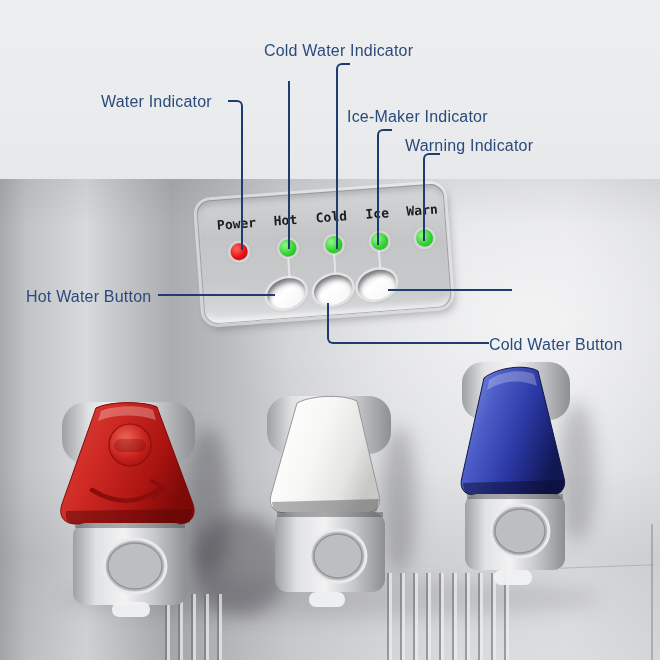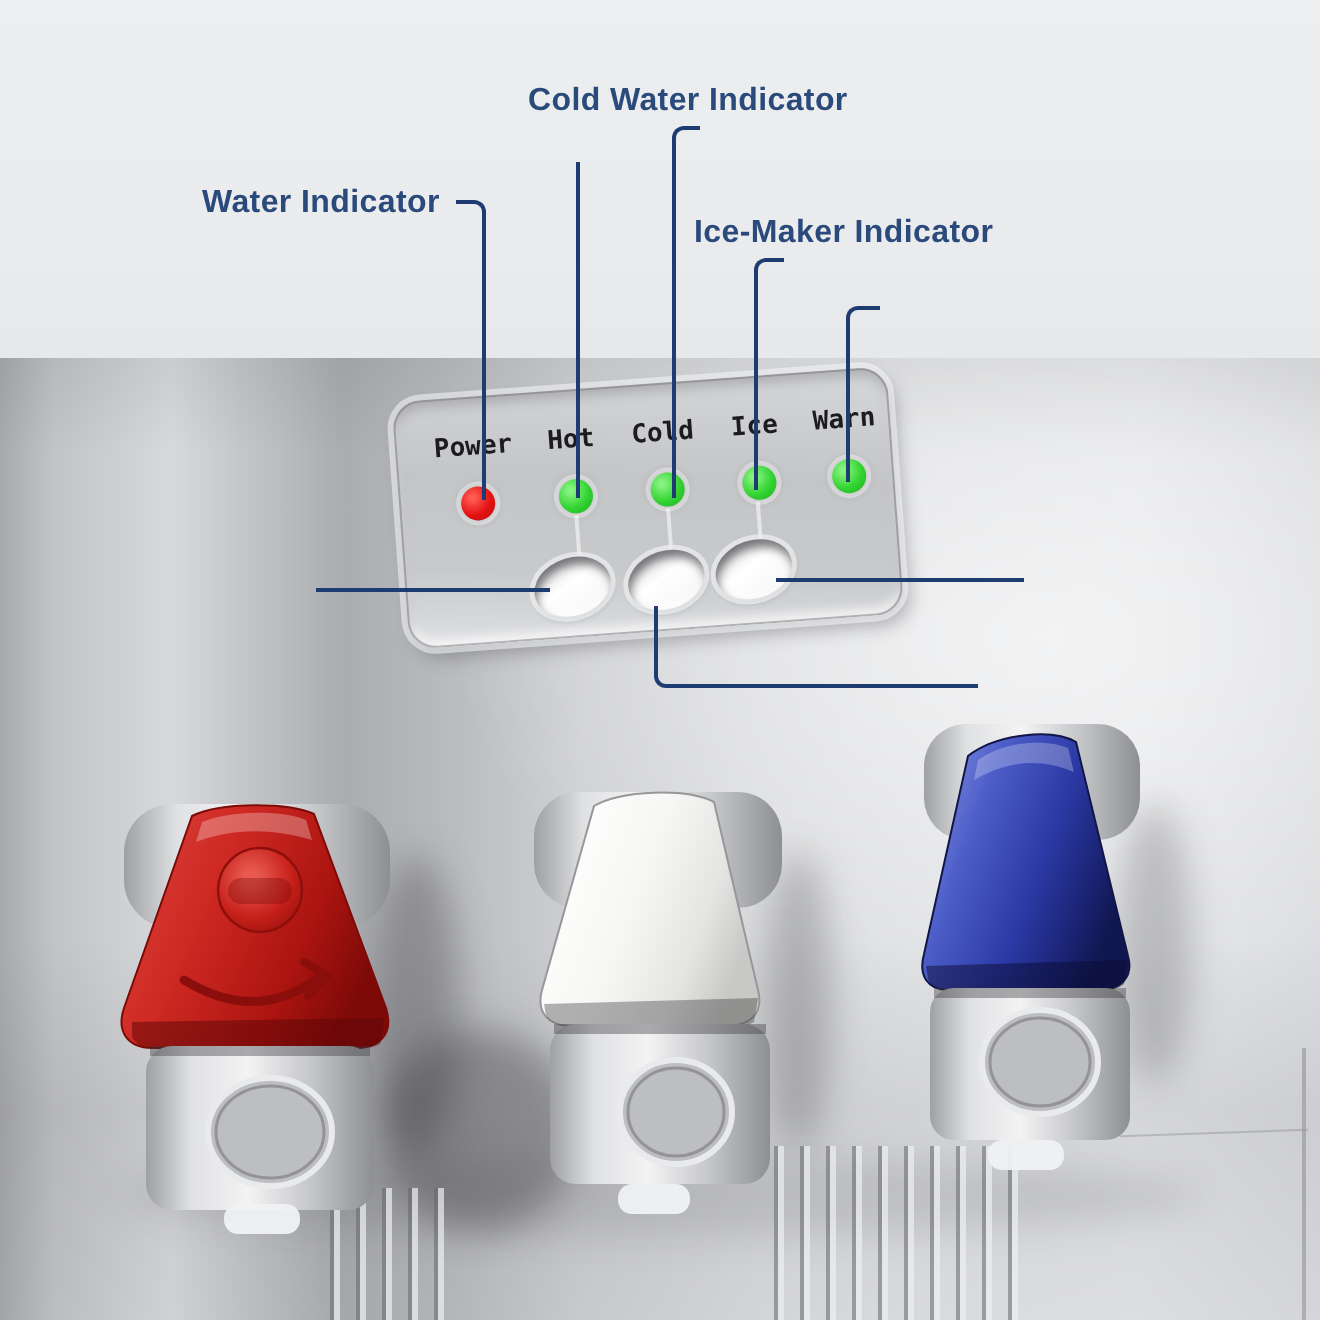--- a/index.html
+++ b/index.html
@@ -57,7 +57,7 @@
 
   
   .lab{color:#2b4a7c;font-size:16px;line-height:19px;white-space:nowrap;
-       letter-spacing:0.2px;font-weight:700;}
+       letter-spacing:0.2px;font-weight:400;}
   .ln{border:0 solid #1e3c72;}
   .ln-power{left:228px;top:100px;width:13px;height:148px;border-top-width:2px;border-right-width:2px;border-top-right-radius:6px;}
   .ln-hot{left:288px;top:81px;width:2px;height:168px;background:#1e3c72;}

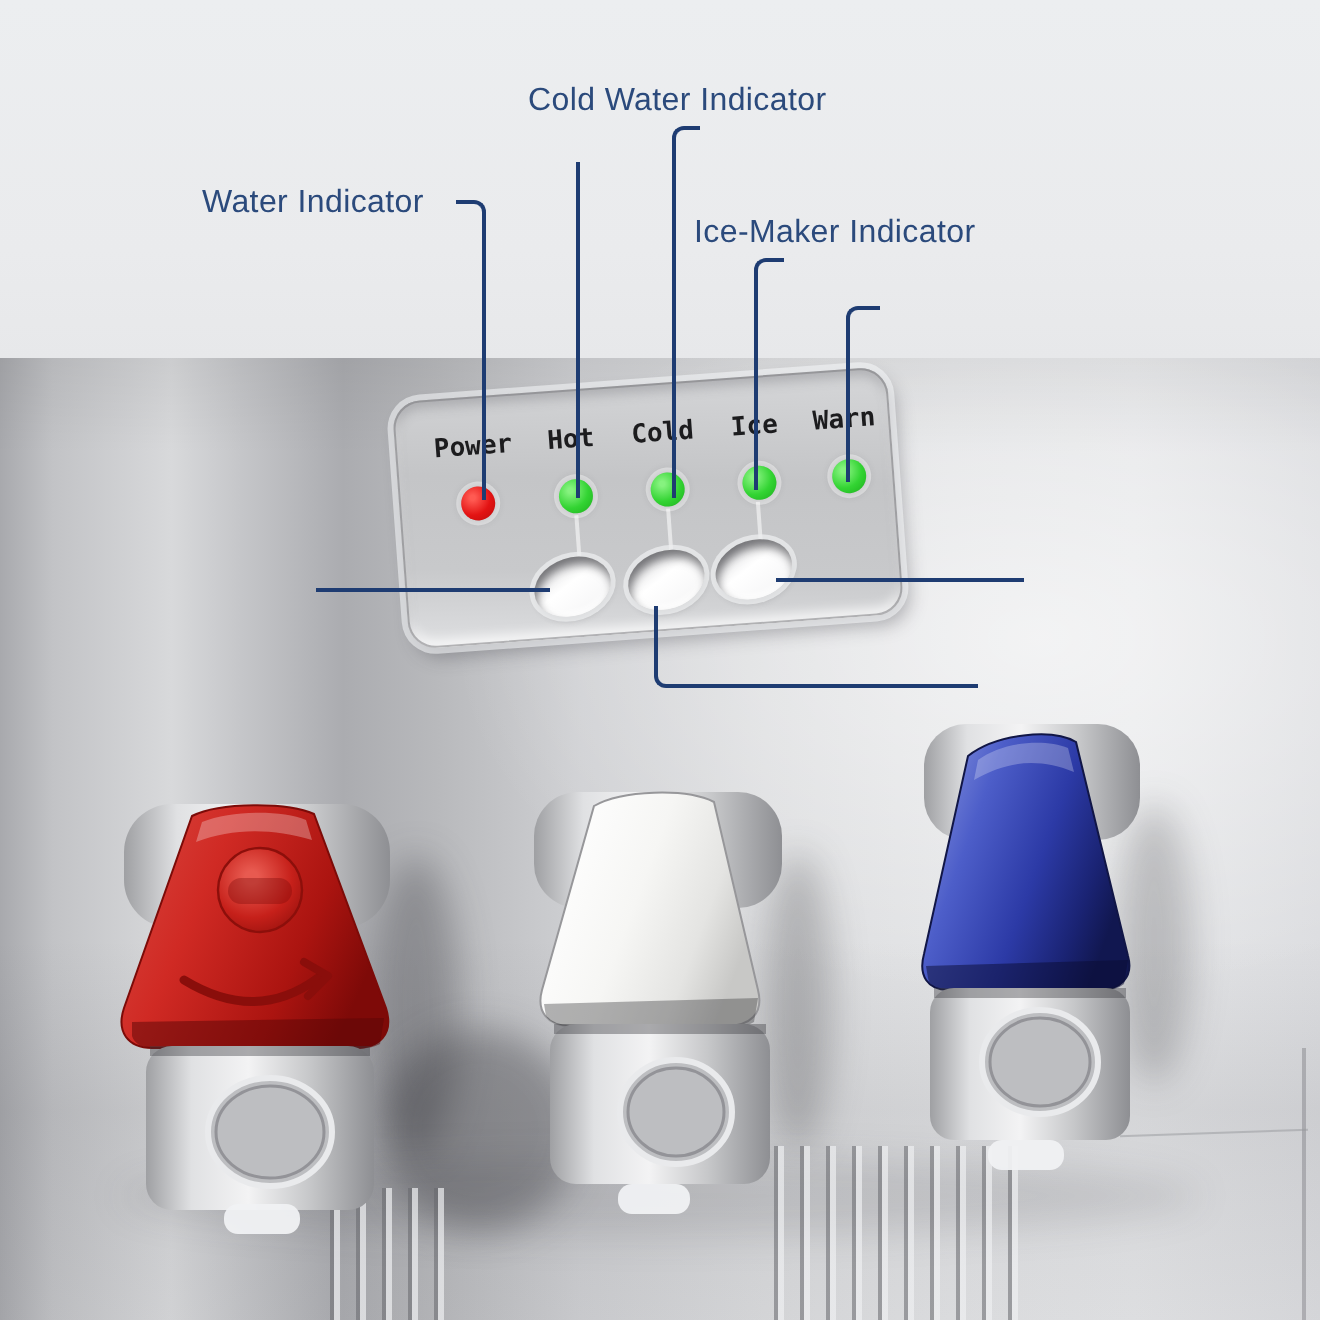--- a/index.html
+++ b/index.html
@@ -196,6 +196,7 @@
   <div class="abs lab" style="left:101px;top:92px">Water Indicator</div>
   <div class="abs lab" style="left:264px;top:41px">Cold Water Indicator</div>
   <div class="abs lab" style="left:347px;top:107px">Ice-Maker Indicator</div>
+  <div class="abs lab" style="left:405px;top:136px">Warning Indicator</div>
 </div>
 
 </body></html>

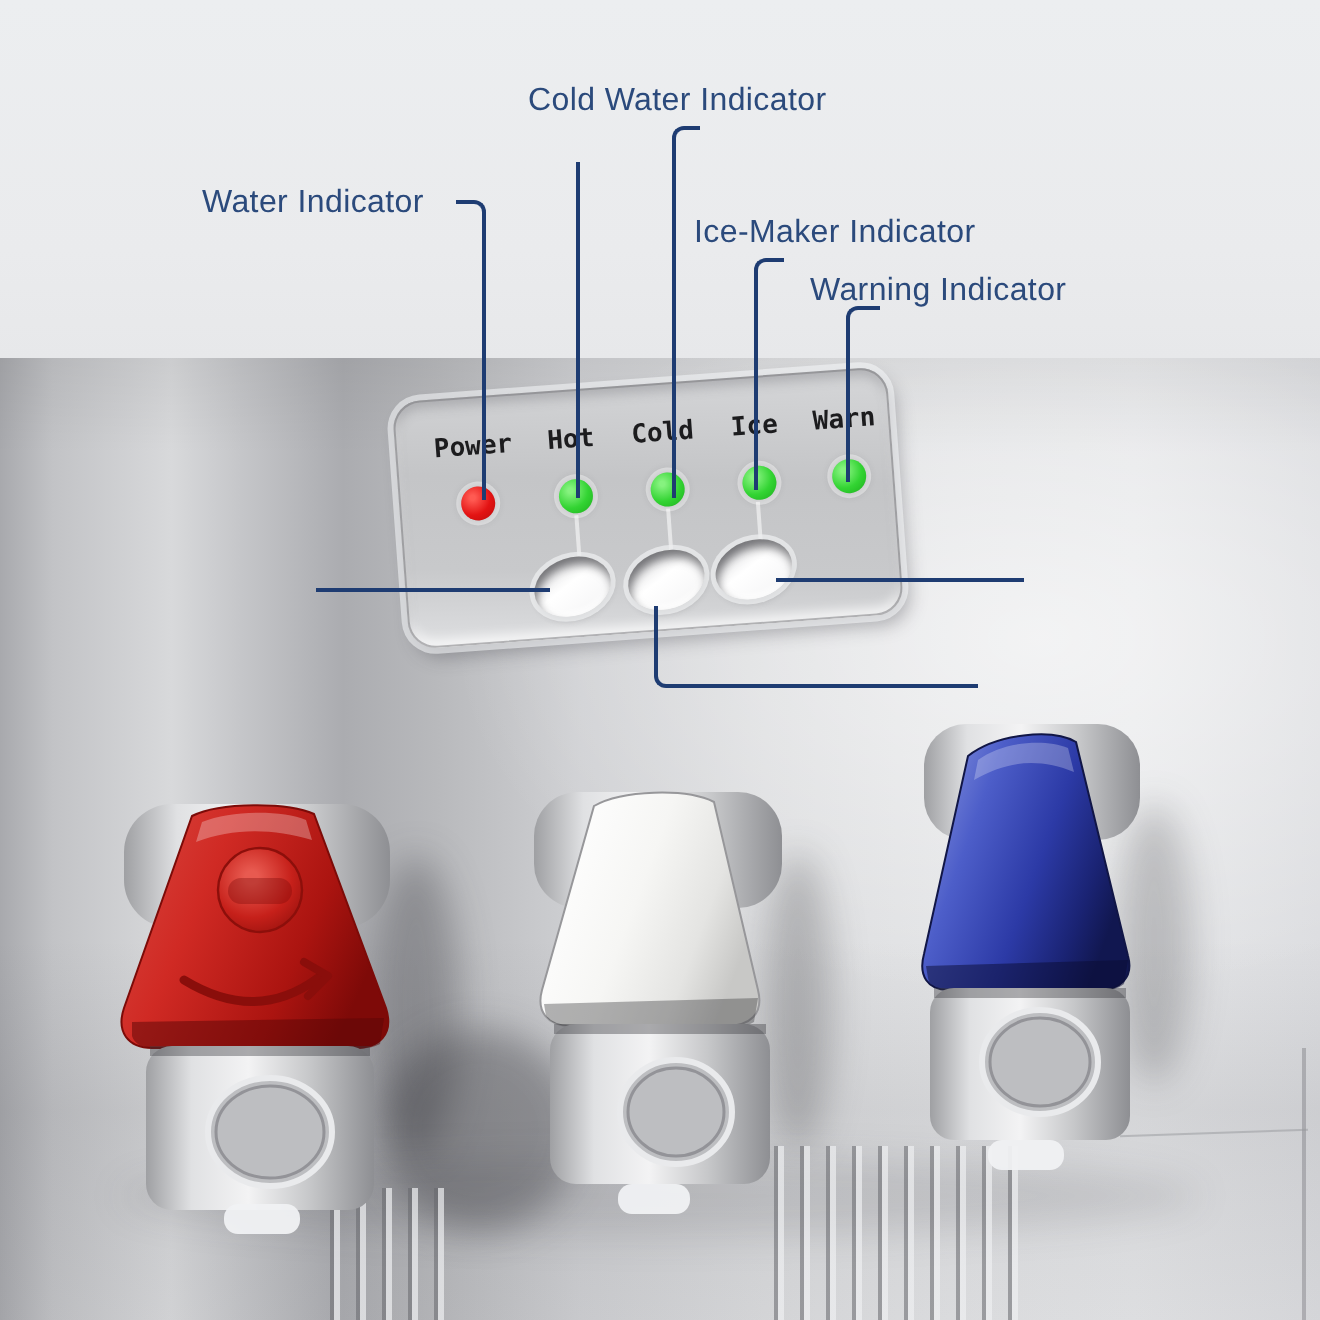--- a/index.html
+++ b/index.html
@@ -197,6 +197,7 @@
   <div class="abs lab" style="left:264px;top:41px">Cold Water Indicator</div>
   <div class="abs lab" style="left:347px;top:107px">Ice-Maker Indicator</div>
   <div class="abs lab" style="left:405px;top:136px">Warning Indicator</div>
+  <div class="abs lab" style="left:26px;top:287px">Hot Water Button</div>
 </div>
 
 </body></html>

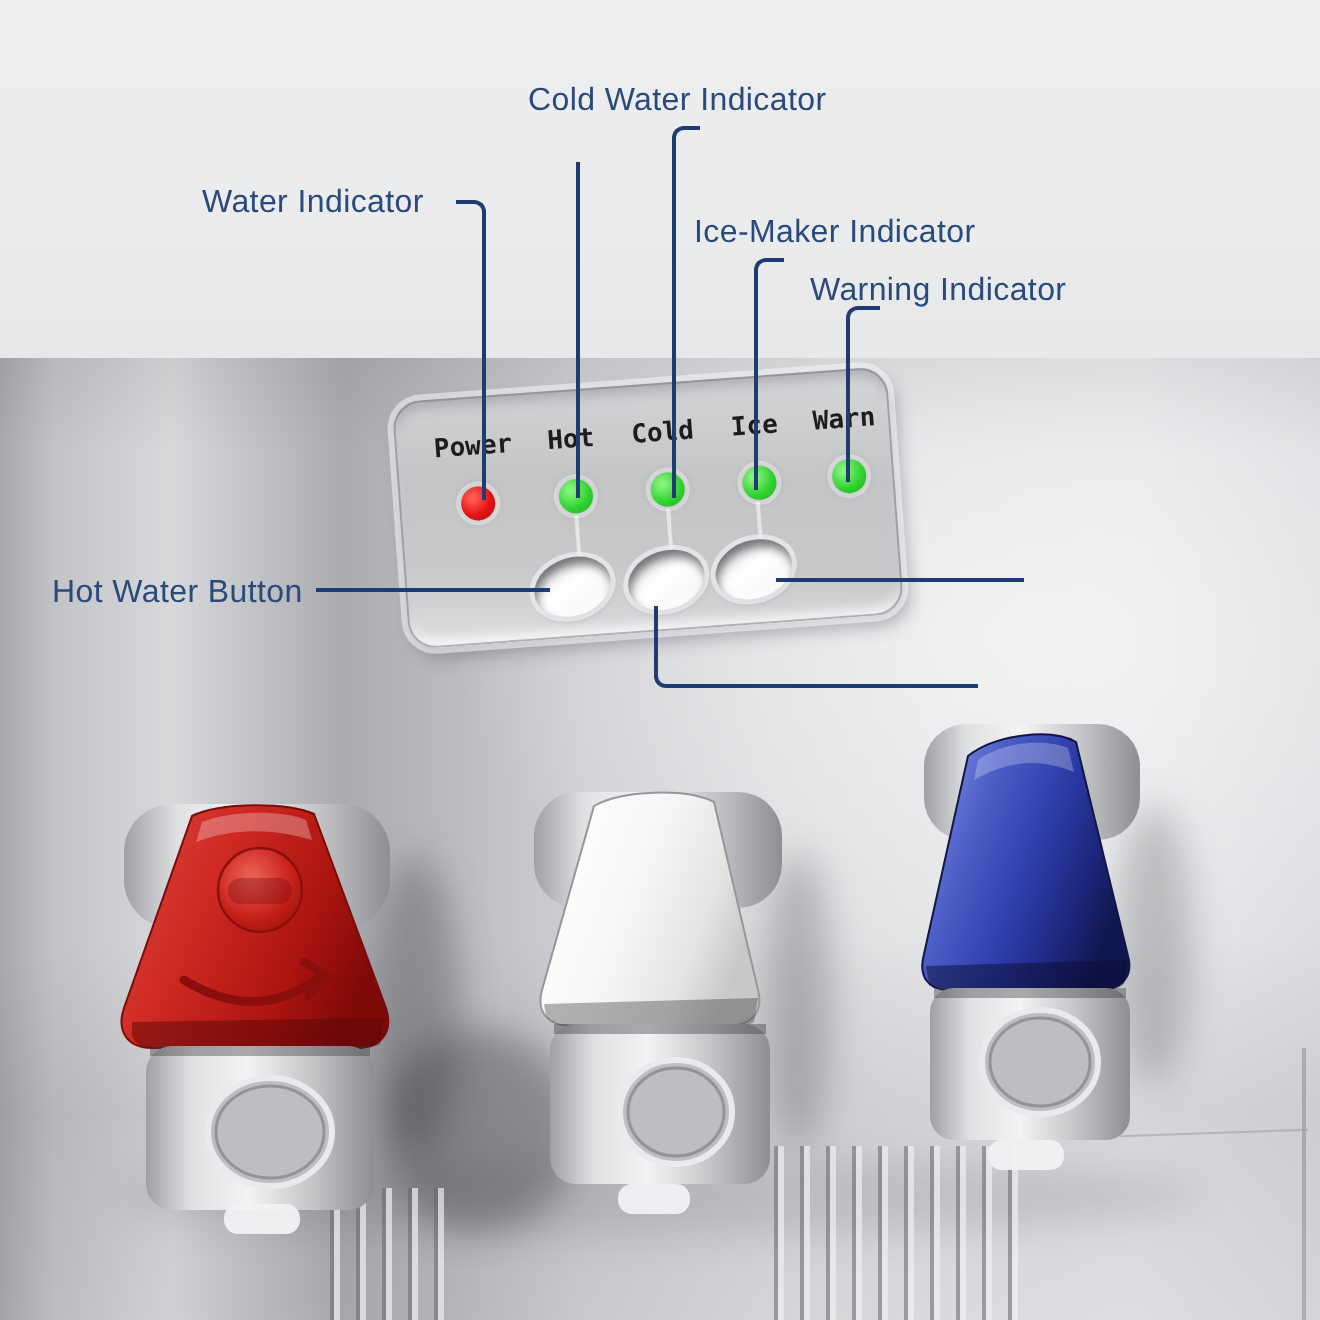--- a/index.html
+++ b/index.html
@@ -198,6 +198,7 @@
   <div class="abs lab" style="left:347px;top:107px">Ice-Maker Indicator</div>
   <div class="abs lab" style="left:405px;top:136px">Warning Indicator</div>
   <div class="abs lab" style="left:26px;top:287px">Hot Water Button</div>
+  <div class="abs lab" style="left:489px;top:335px">Cold Water Button</div>
 </div>
 
 </body></html>

